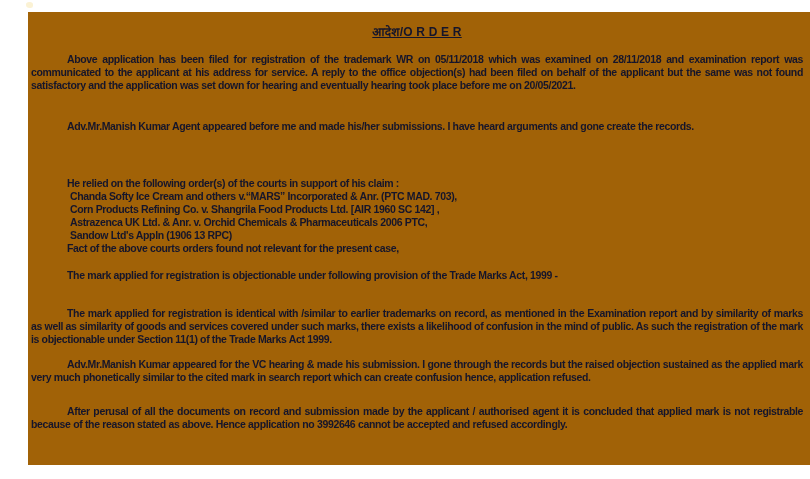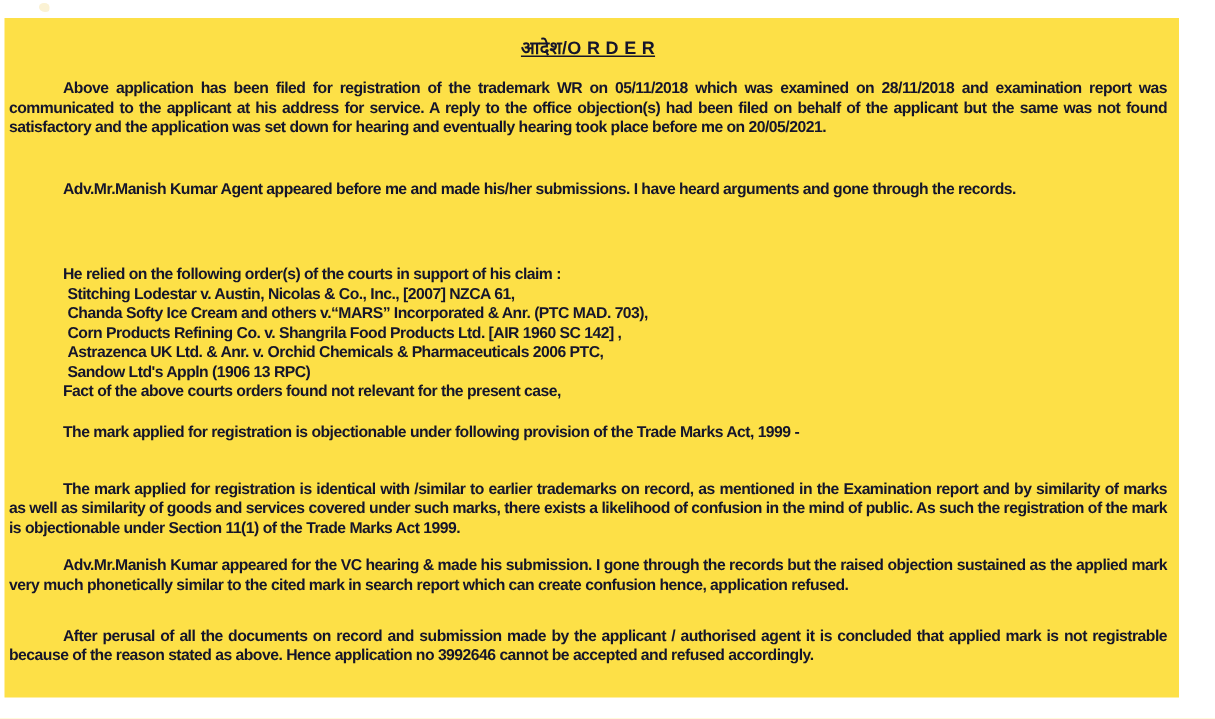--- a/index.html
+++ b/index.html
@@ -23,9 +23,9 @@
   }
   .page {
     position: absolute;
-    left: 3px; top: 12px;
+    left: 28px; top: 12px;
     width: 783px; height: 453px;
-    background: #fde047;
+    background: #a16207;
     color: #15152b;
     font-weight: 700;
     font-size: 10.5px;

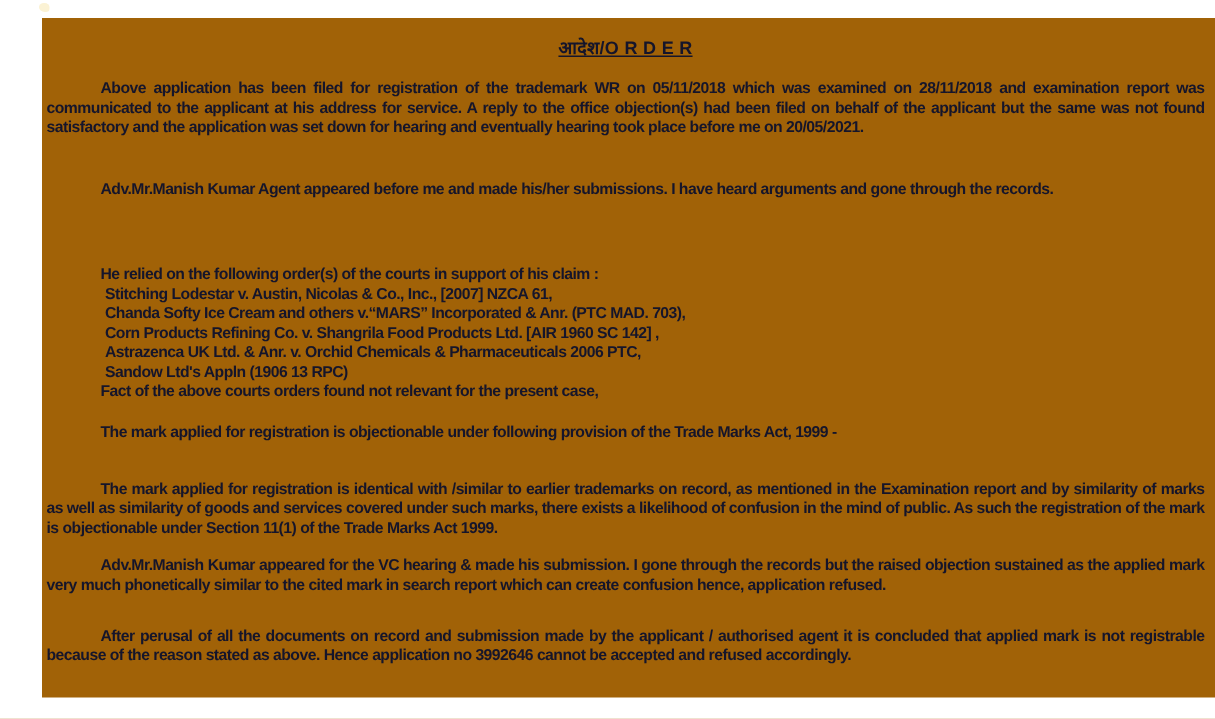--- a/index.html
+++ b/index.html
@@ -70,7 +70,7 @@
 
     <div class="para p-filed">Above application has been filed for registration of the trademark WR on 05/11/2018 which was examined on 28/11/2018 and examination report was communicated to the applicant at his address for service. A reply to the office objection(s) had been filed on behalf of the applicant but the same was not found satisfactory and the application was set down for hearing and eventually hearing took place before me on 20/05/2021.</div>
 
-    <div class="para p-agent">Adv.Mr.Manish Kumar Agent appeared before me and made his/her submissions. I have heard arguments and gone through the records.</div>
+    <div class="para p-agent">Adv.Mr.Manish Kumar Agent appeared before me and made his/her submissions. I have heard arguments and gone create the records.</div>
 
     <div class="cases-block">
       <div class="case-intro">He relied on the following order(s) of the courts in support of his claim :</div>

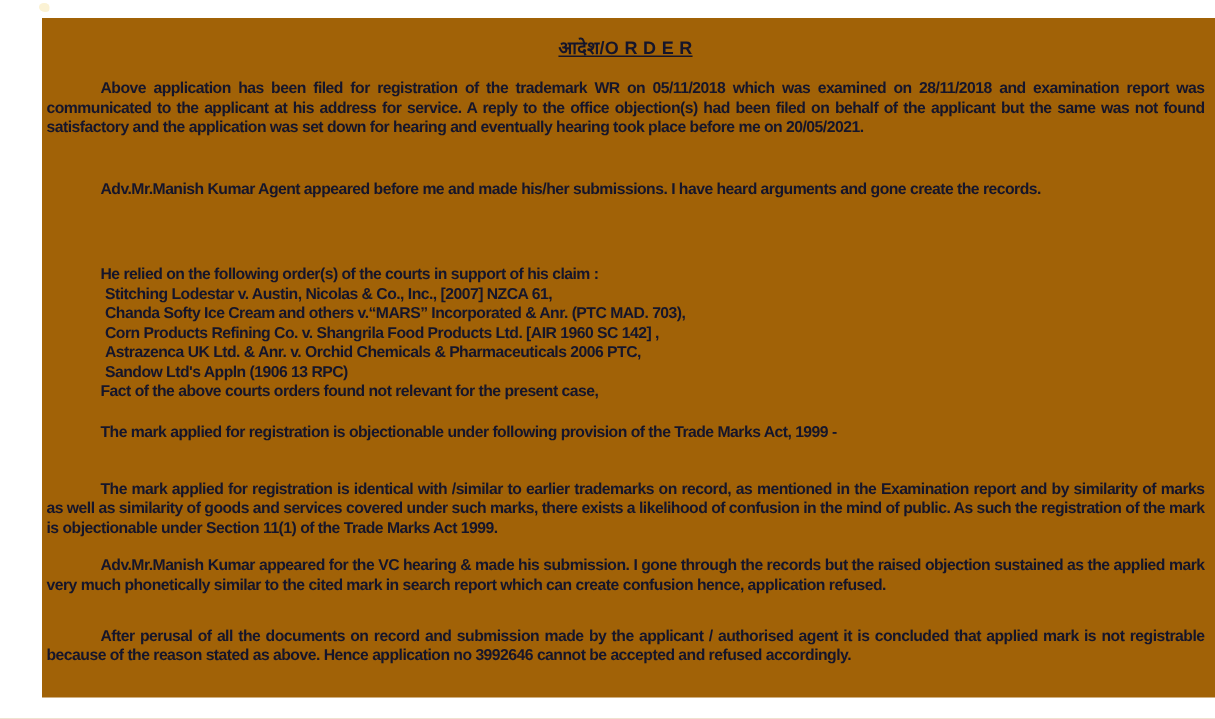--- a/index.html
+++ b/index.html
@@ -74,7 +74,6 @@
 
     <div class="cases-block">
       <div class="case-intro">He relied on the following order(s) of the courts in support of his claim :</div>
-      <div class="case-line">Stitching Lodestar v. Austin, Nicolas &amp; Co., Inc., [2007] NZCA 61,</div>
       <div class="case-line">Chanda Softy Ice Cream and others v.“MARS” Incorporated &amp; Anr. (PTC MAD. 703),</div>
       <div class="case-line">Corn Products Refining Co. v. Shangrila Food Products Ltd. [AIR 1960 SC 142] ,</div>
       <div class="case-line">Astrazenca UK Ltd. &amp; Anr. v. Orchid Chemicals &amp; Pharmaceuticals 2006 PTC,</div>

